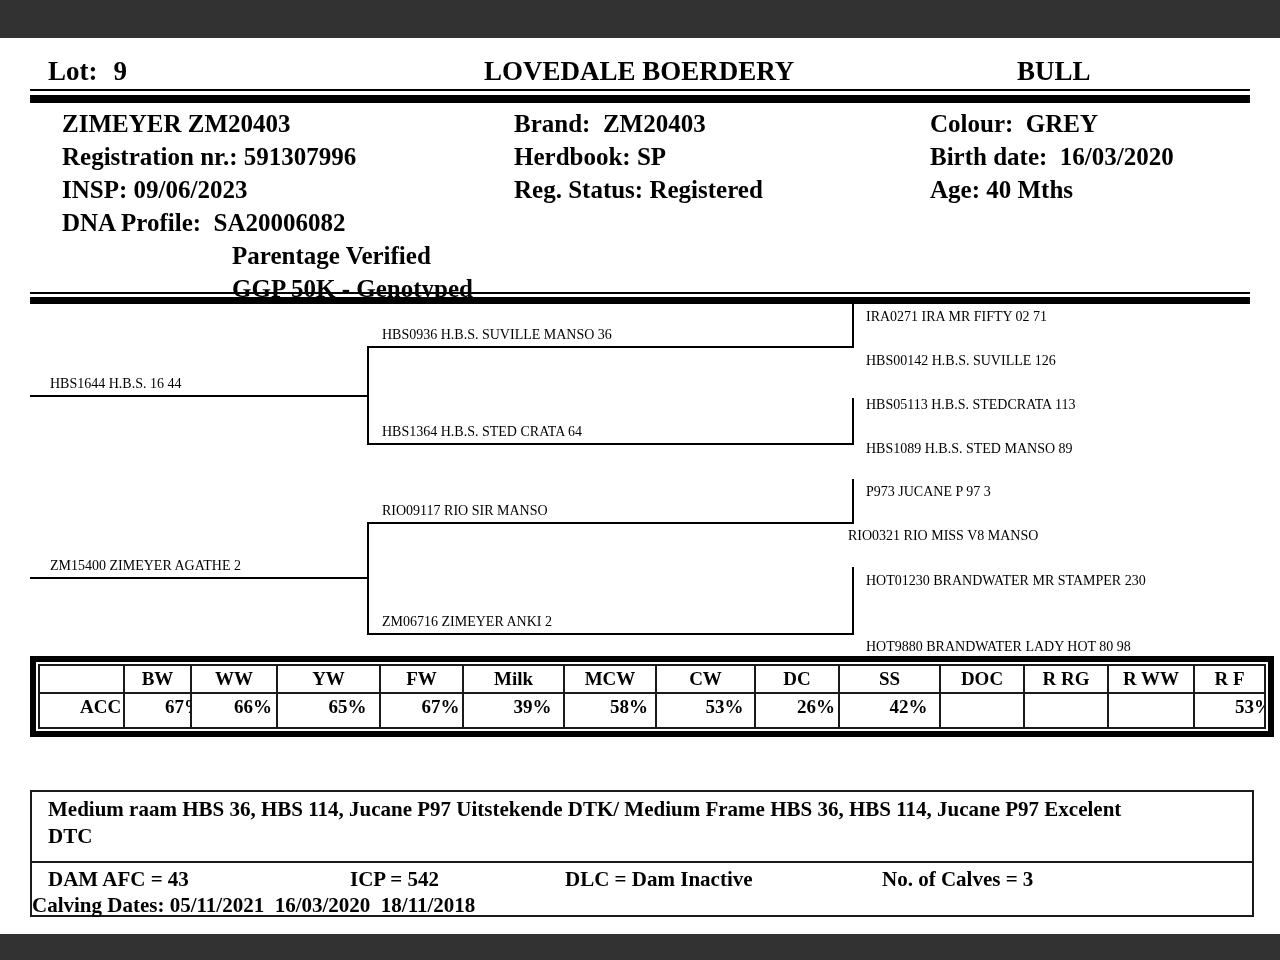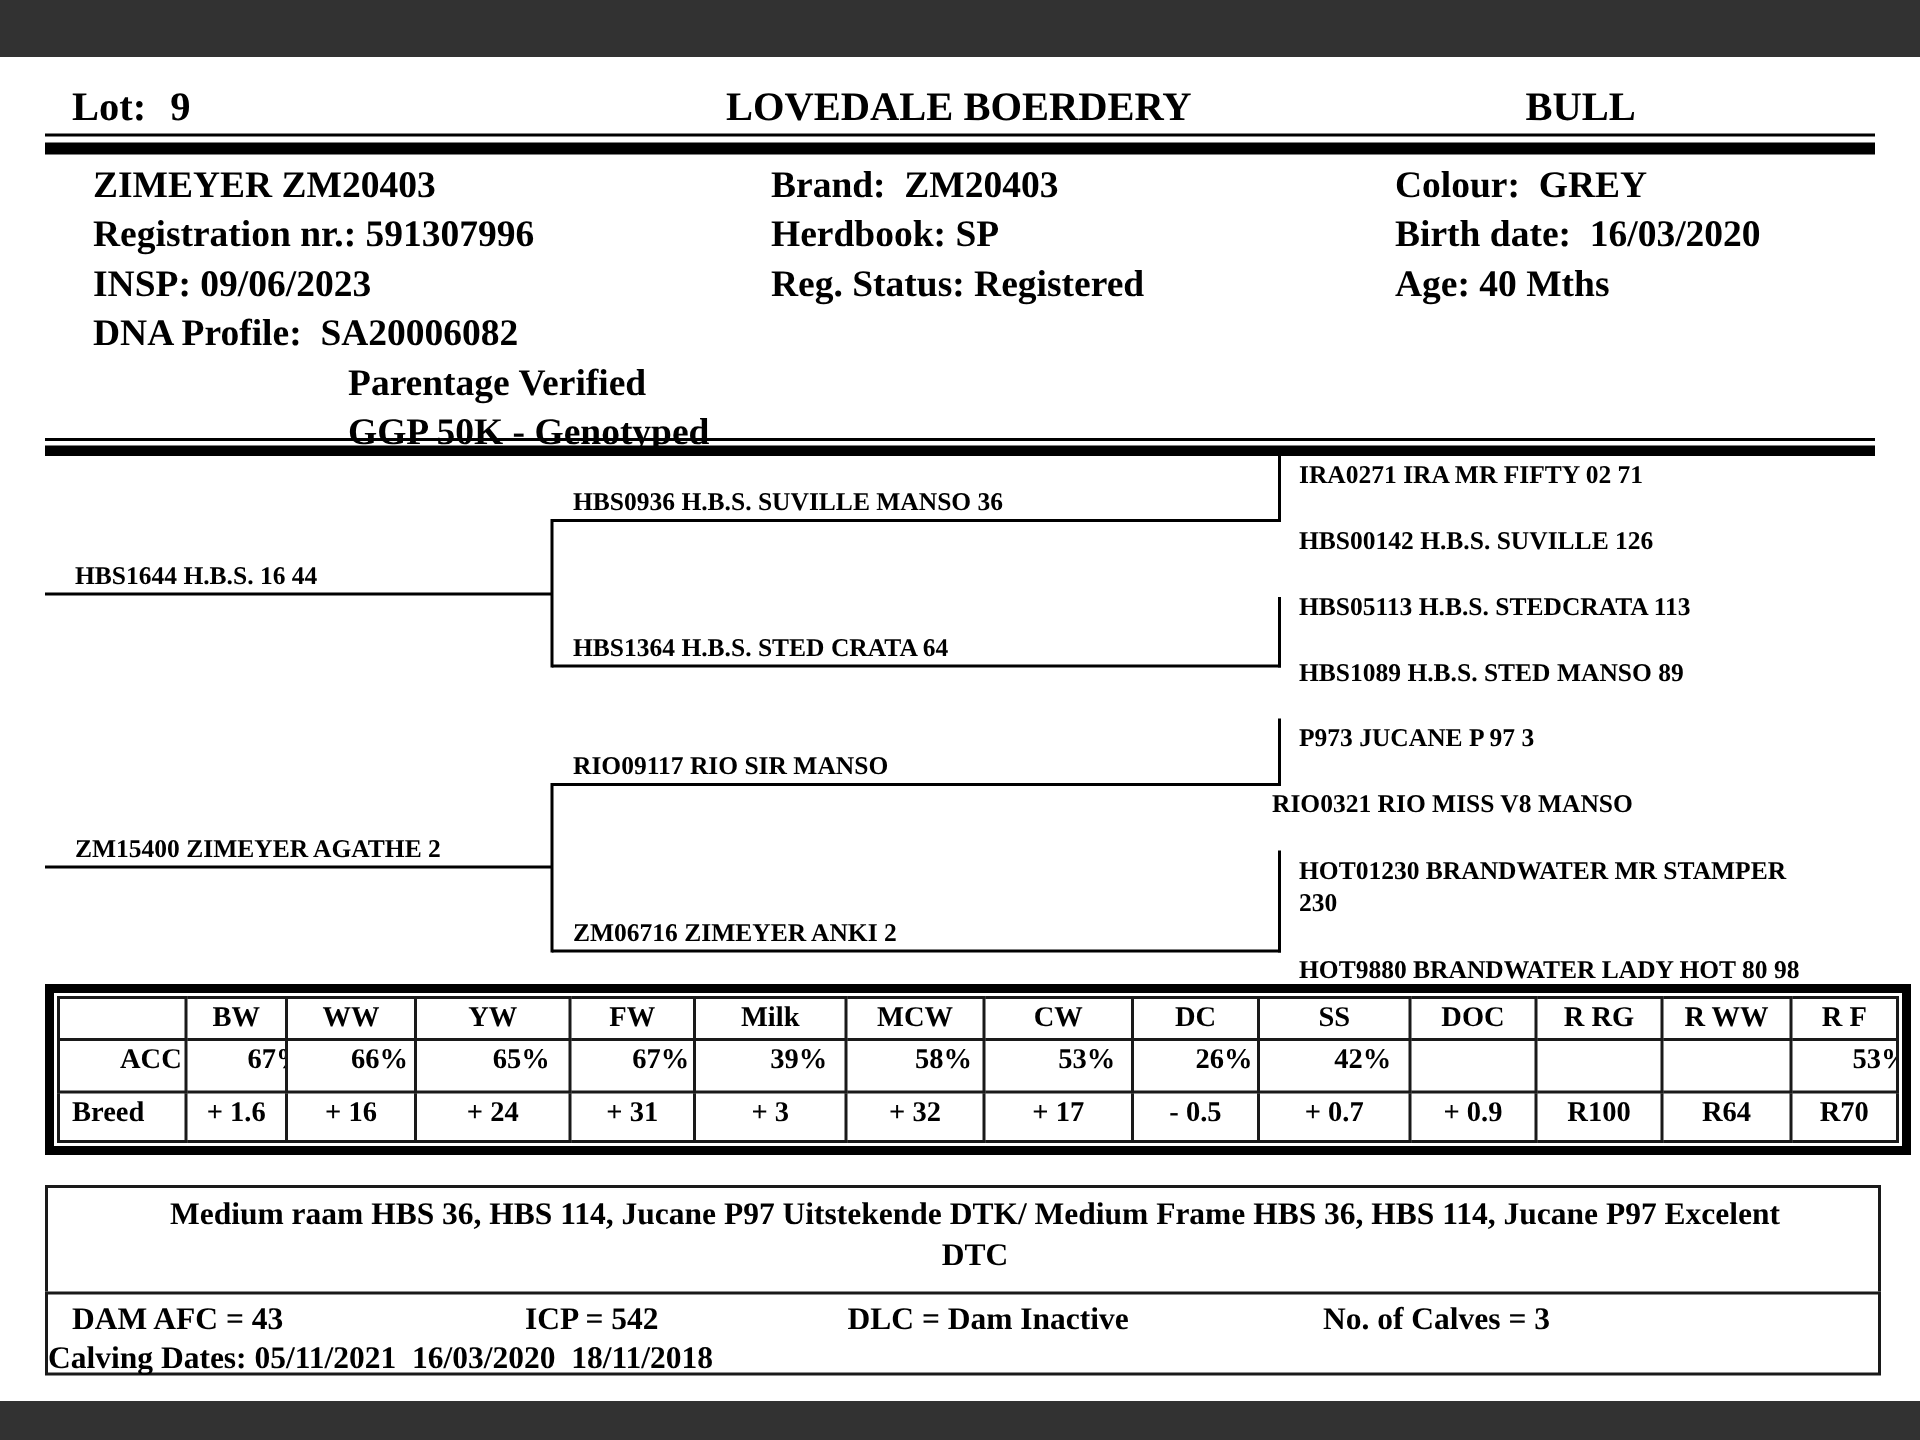--- a/index.html
+++ b/index.html
@@ -17,7 +17,7 @@
   .vline{background:#000;width:2px;}
   .title-text{font-weight:bold;font-size:27px;white-space:pre;}
   .info-text{font-weight:bold;font-size:25px;white-space:pre;}
-  .ped-name{font-weight:bold;font-size:17px;white-space:nowrap;line-height:21px;}
+  .ped-name{font-weight:normal;font-size:14px;white-space:nowrap;line-height:21px;}
   .ped-wrap{white-space:normal;max-width:330px;}
   .notes-text{font-weight:bold;font-size:21px;white-space:pre;line-height:27px;}
 

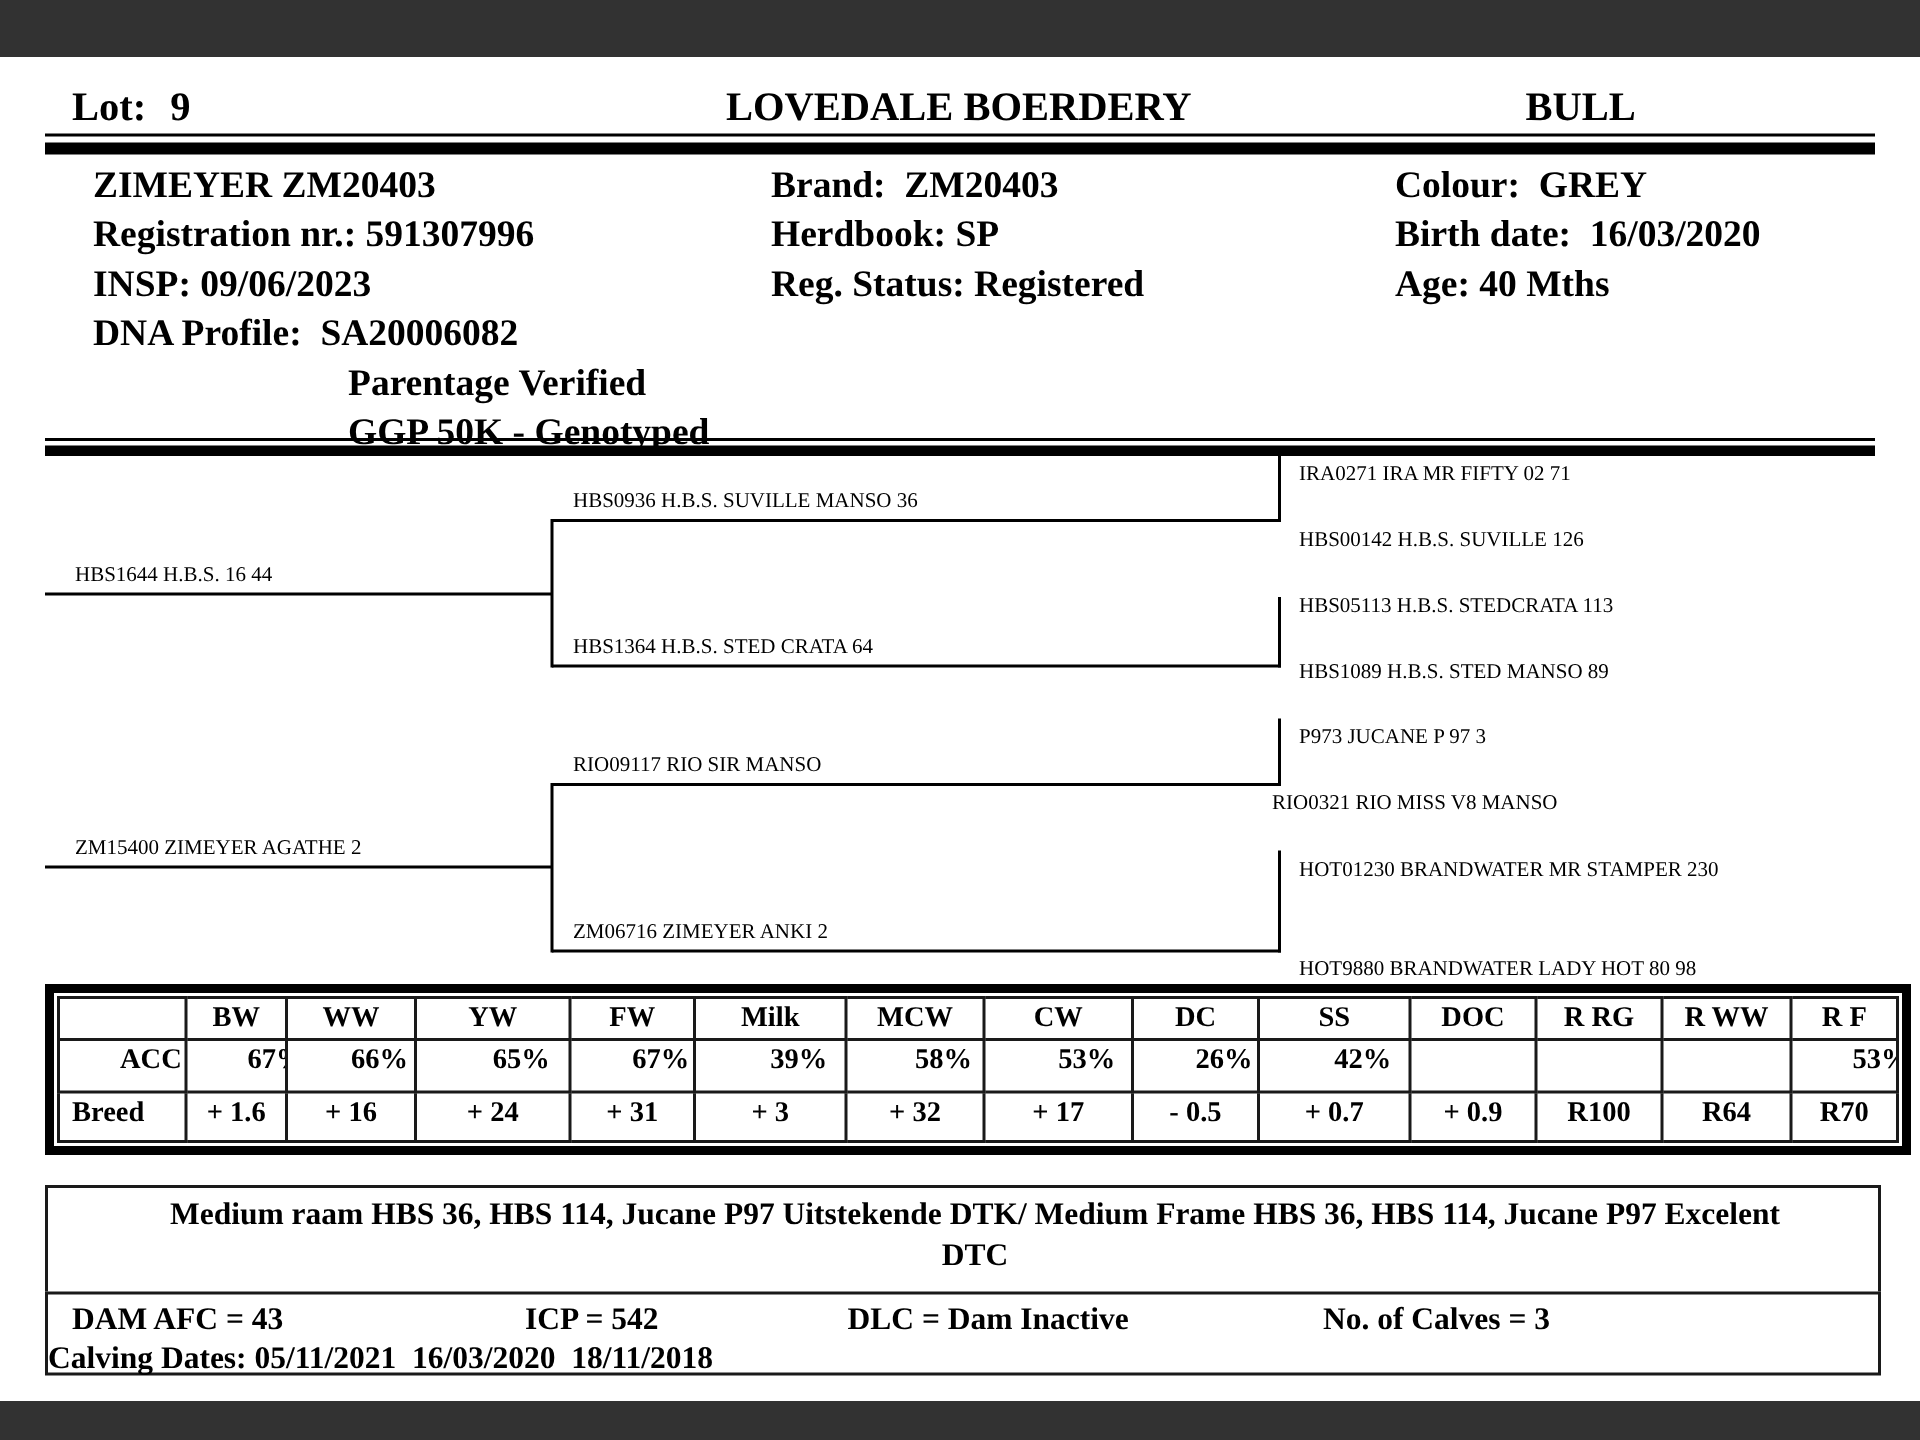--- a/index.html
+++ b/index.html
@@ -167,22 +167,6 @@
       <td></td>
       <td>53%</td>
     </tr>
-    <tr class="r3">
-      <td class="rowlab">Breed</td>
-      <td>+ 1.6</td>
-      <td>+ 16</td>
-      <td>+ 24</td>
-      <td>+ 31</td>
-      <td>+ 3</td>
-      <td>+ 32</td>
-      <td>+ 17</td>
-      <td>- 0.5</td>
-      <td>+ 0.7</td>
-      <td>+ 0.9</td>
-      <td>R100</td>
-      <td>R64</td>
-      <td>R70</td>
-    </tr>
   </tbody>
     </table>
 </div>

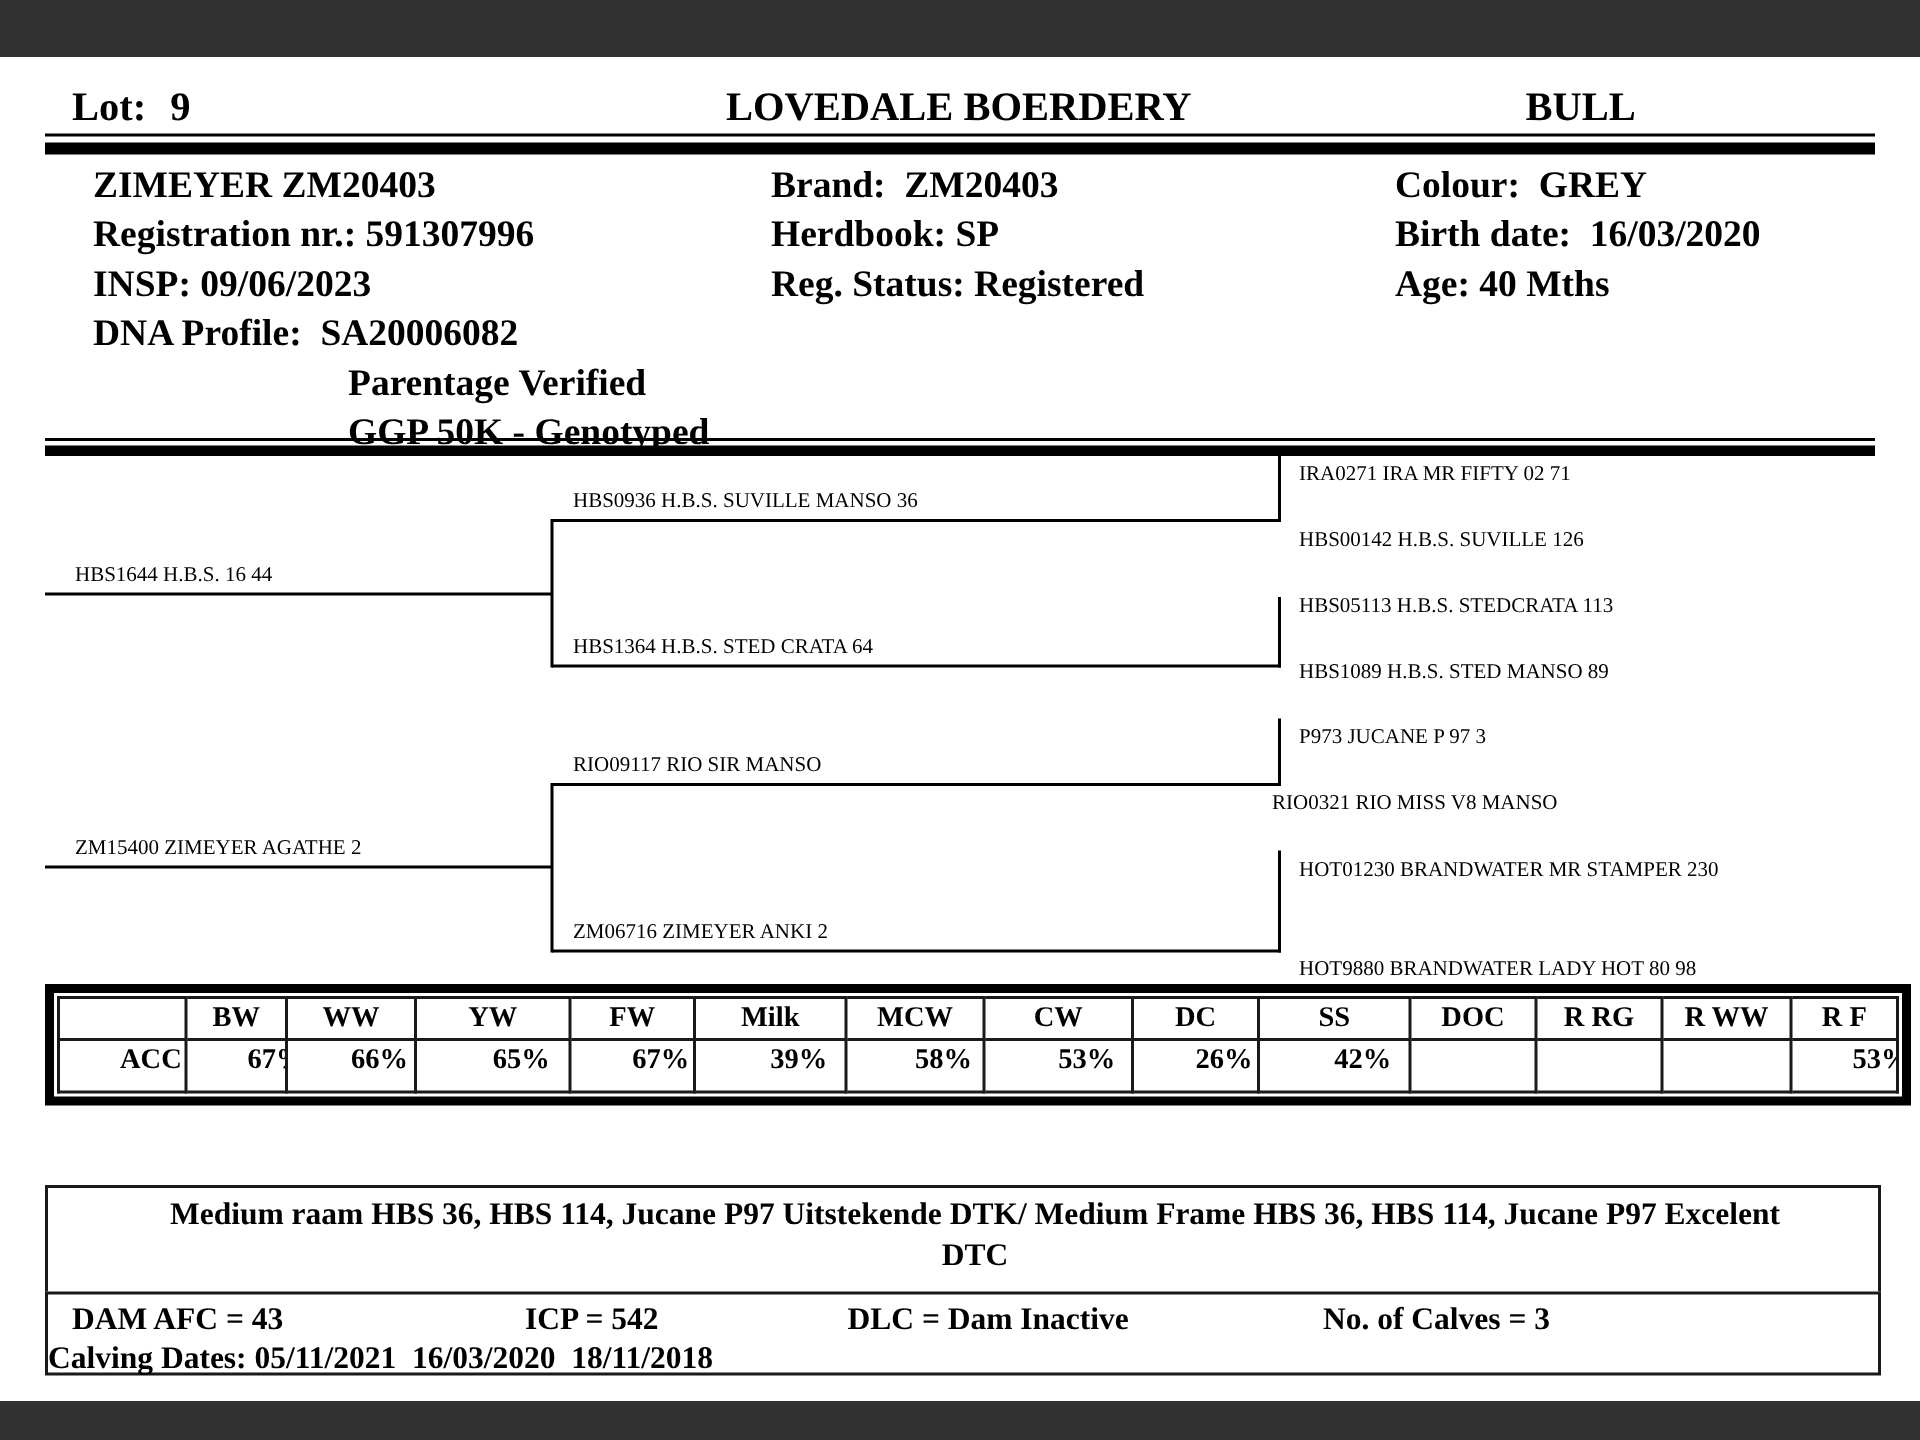--- a/index.html
+++ b/index.html
@@ -171,7 +171,7 @@
     </table>
 </div>
 
-<div class="abs note-box" style="top:790px;height:88px;text-align:center;">
+<div class="abs note-box" style="top:790px;height:88px;">
   <div class="notes-text" style="padding:4px 0 0 16px;">Medium raam HBS 36, HBS 114, Jucane P97 Uitstekende DTK/ Medium Frame HBS 36, HBS 114, Jucane P97 Excelent</div>
   <div class="notes-text" style="padding-left:16px;">DTC</div>
 </div>

